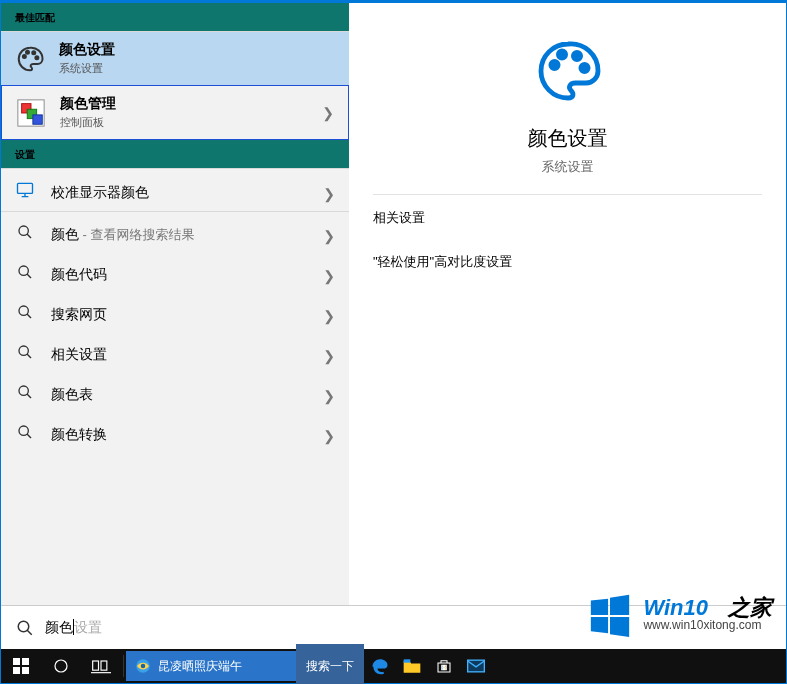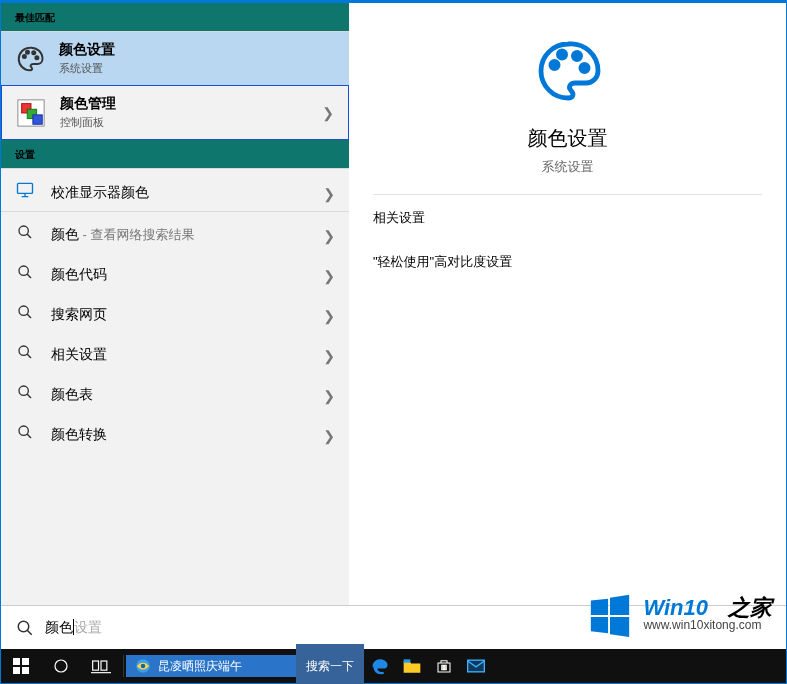--- a/index.html
+++ b/index.html
@@ -65,7 +65,7 @@
   .taskbar { height:34px; background:#101010; display:flex; align-items:center; color:#fff; position:relative; }
   .tb-btn { width:40px; height:34px; display:flex; align-items:center; justify-content:center; cursor:pointer; }
   .tb-sep { width:1px; height:22px; background:#333; margin:0 2px;}
-  .ie-task { display:flex; align-items:center; height:22px; background:#2a74c9; padding:0 8px; gap:6px; min-width:170px;}
+  .ie-task { display:flex; align-items:center; height:30px; background:#2a74c9; padding:0 8px; gap:6px; min-width:170px;}
   .ie-task .tlabel { font-size:12px; color:#fff; white-space:nowrap; overflow:hidden; text-overflow:ellipsis; max-width:110px;}
   .search-btn { height:44px; background:#36639a; color:#fff; font-size:12px; display:flex; align-items:center; padding:0 10px; cursor:pointer;}
   .tb-icon { width:32px; height:34px; display:flex; align-items:center; justify-content:center; cursor:pointer;}

